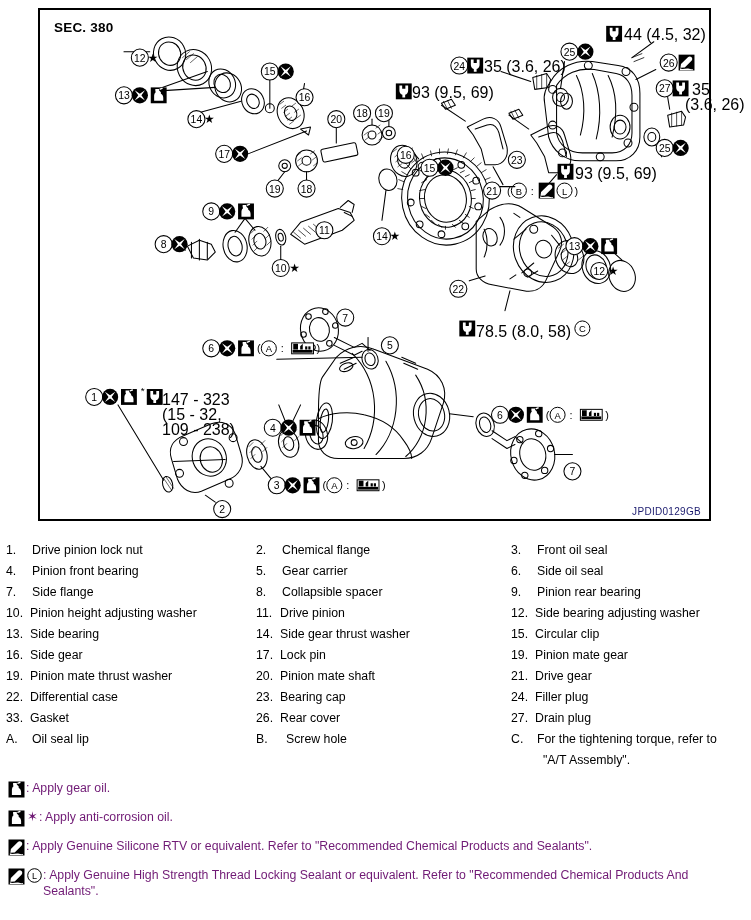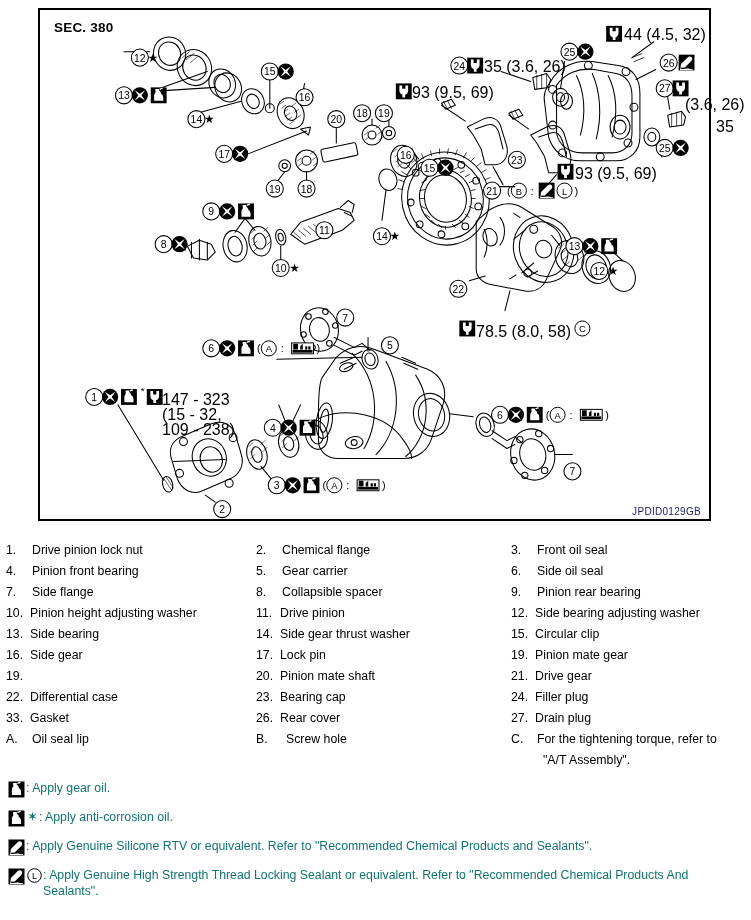--- a/index.html
+++ b/index.html
@@ -632,7 +632,7 @@
 
     <div class="ann" style="left:584px; top:18px;">44 (4.5, 32)</div>
     <div class="ann" style="left:444px; top:50px;">35 (3.6, 26)</div>
-    <div class="ann" style="left:676px; top:73px;margin-top:37px;">35</div>
+    <div class="ann" style="left:652px; top:73px;">35</div>
     <div class="ann" style="left:645px; top:88px;">(3.6, 26)</div>
     <div class="ann" style="left:372px; top:76px;">93 (9.5, 69)</div>
     <div class="ann" style="left:535px; top:157px;">93 (9.5, 69)</div>

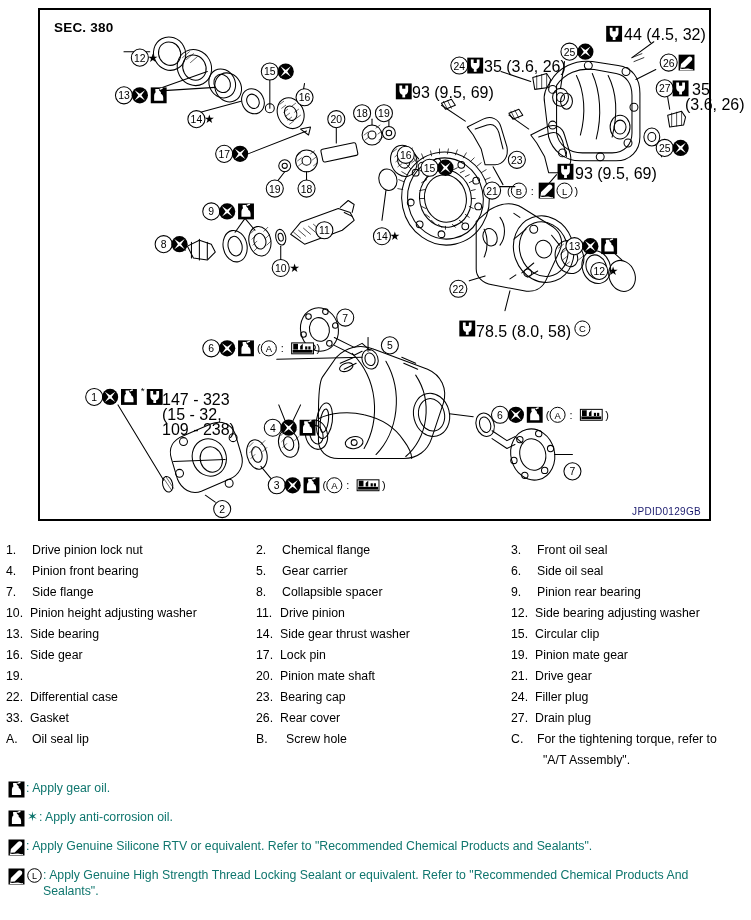--- a/index.html
+++ b/index.html
@@ -737,6 +737,7 @@
     <div class="lrow">
       <div class="lcell c1">
         <span class="lnum wide">19.</span>
+        <span class="ltxt">Pinion mate thrust washer</span>
         </div>
       <div class="lcell c2">
         <span class="lnum wide">20.</span>

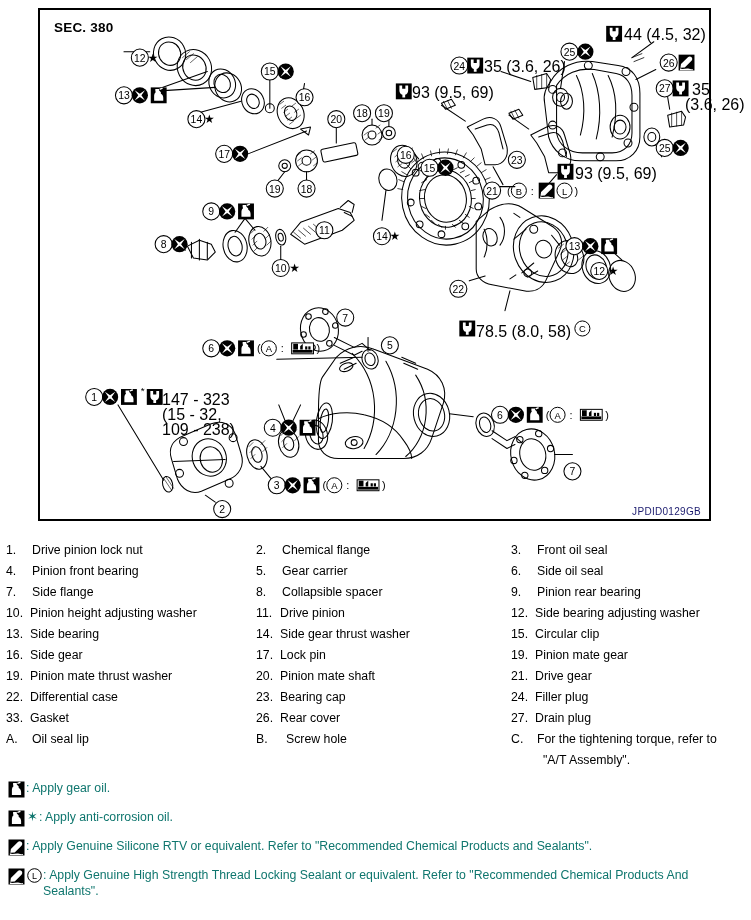--- a/index.html
+++ b/index.html
@@ -92,7 +92,7 @@
     align-items: flex-start;
     font-size: 12.3px;
     line-height: 16px;
-    color: #0f766e;
+    color: #701a75;
     margin-bottom: 12px;
   }
   .fnote .ficon {

